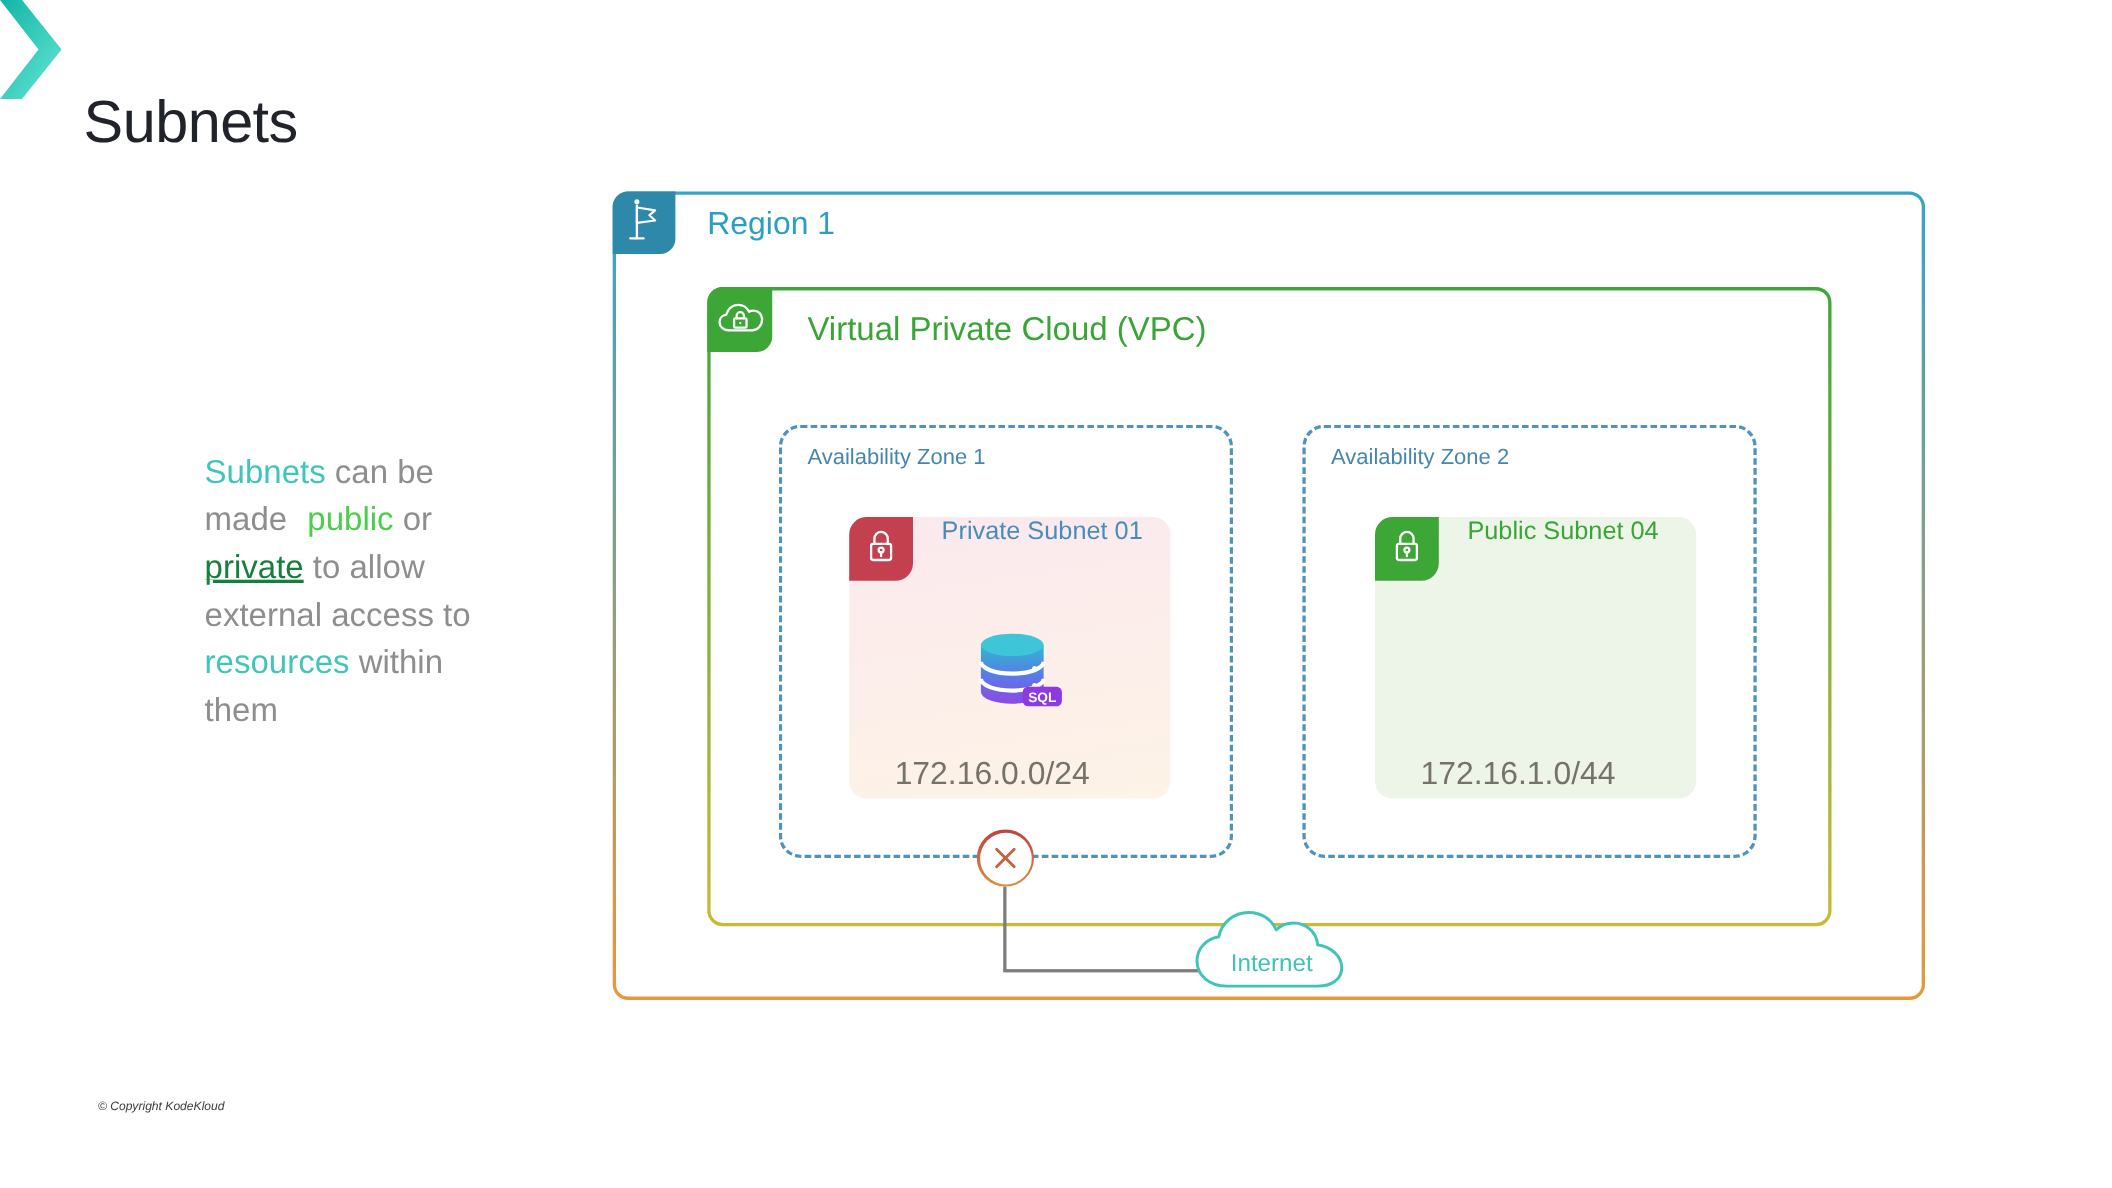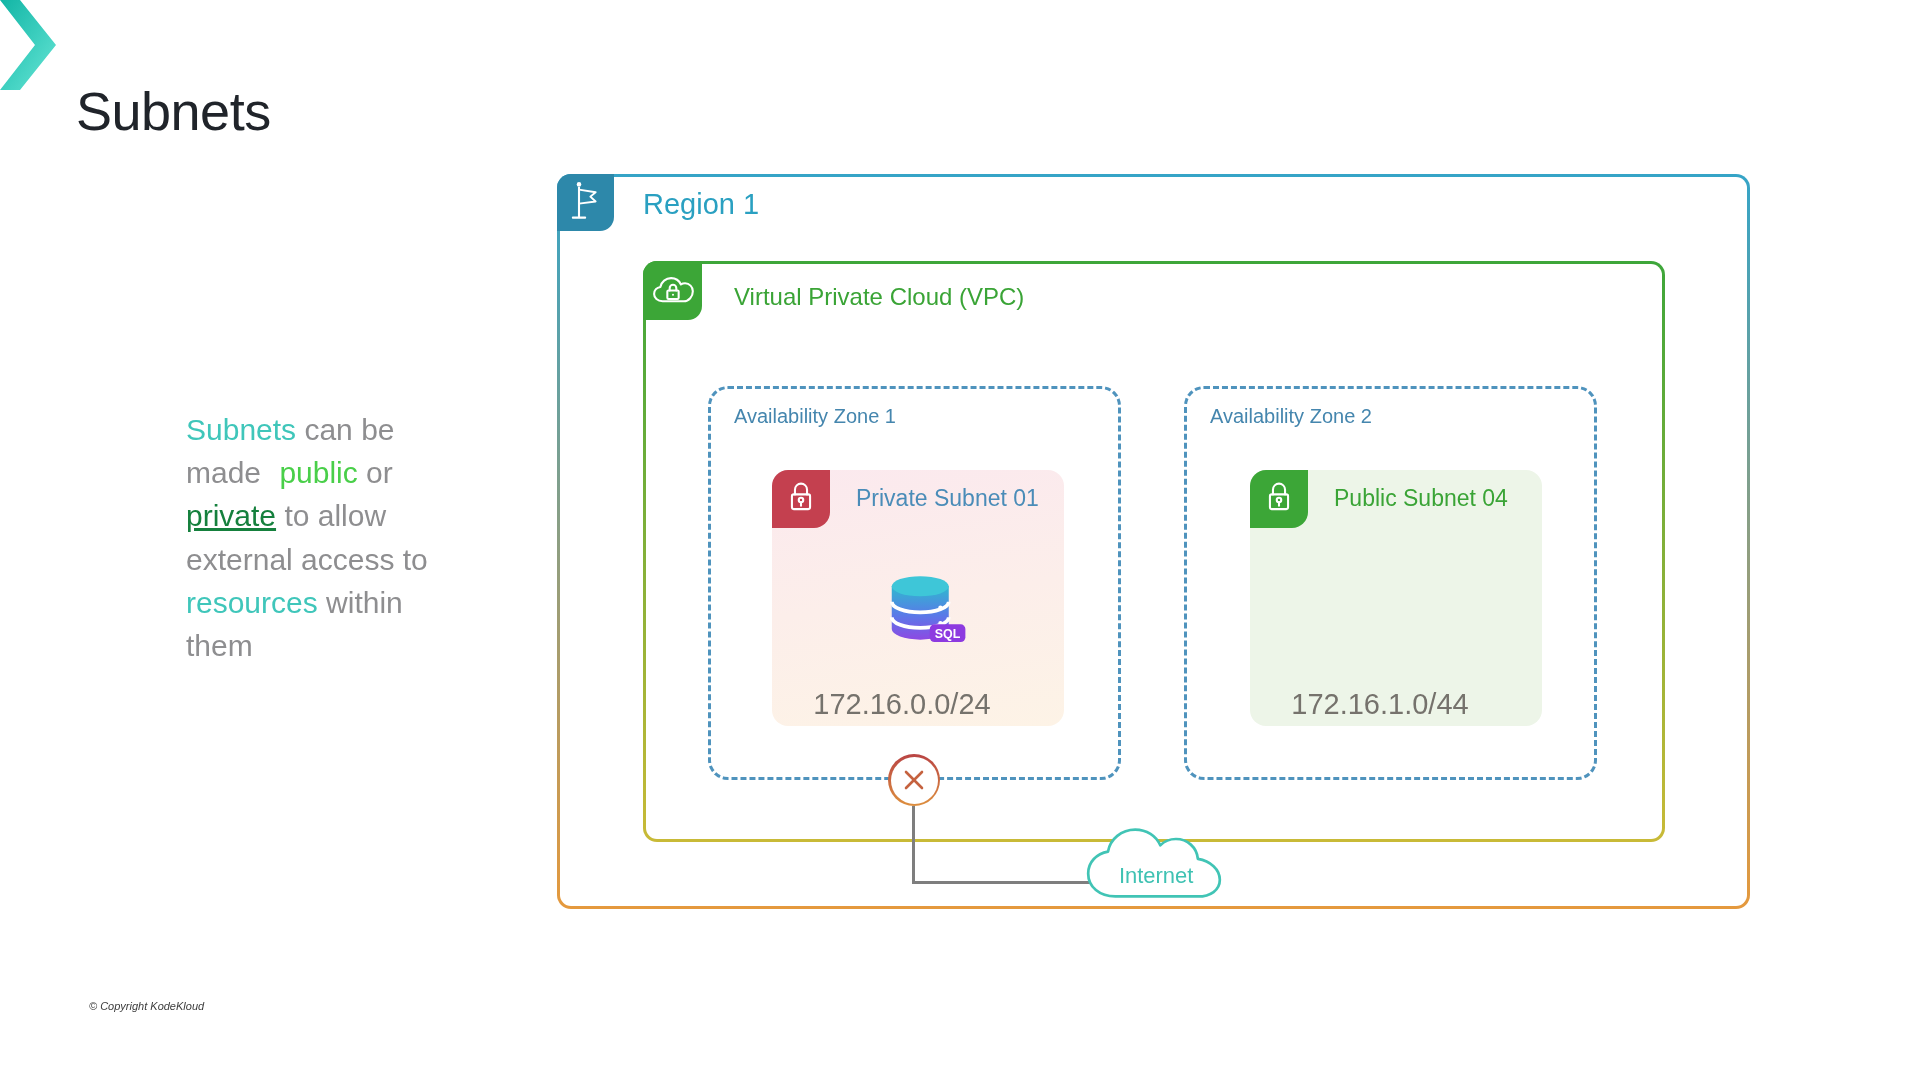--- a/index.html
+++ b/index.html
@@ -45,7 +45,7 @@
     border-radius:14px 0 14px 0; }
 
   .region-label { position:absolute; left:643px; top:188px; font-size:29px; color:#2aa0c1; }
-  .vpc-label    { position:absolute; left:734px; top:283px; font-size:24px; color:#3aa436; }
+  .vpc-label    { position:absolute; left:734px; top:283px; font-size:30px; color:#3aa436; }
 
   
   .az {

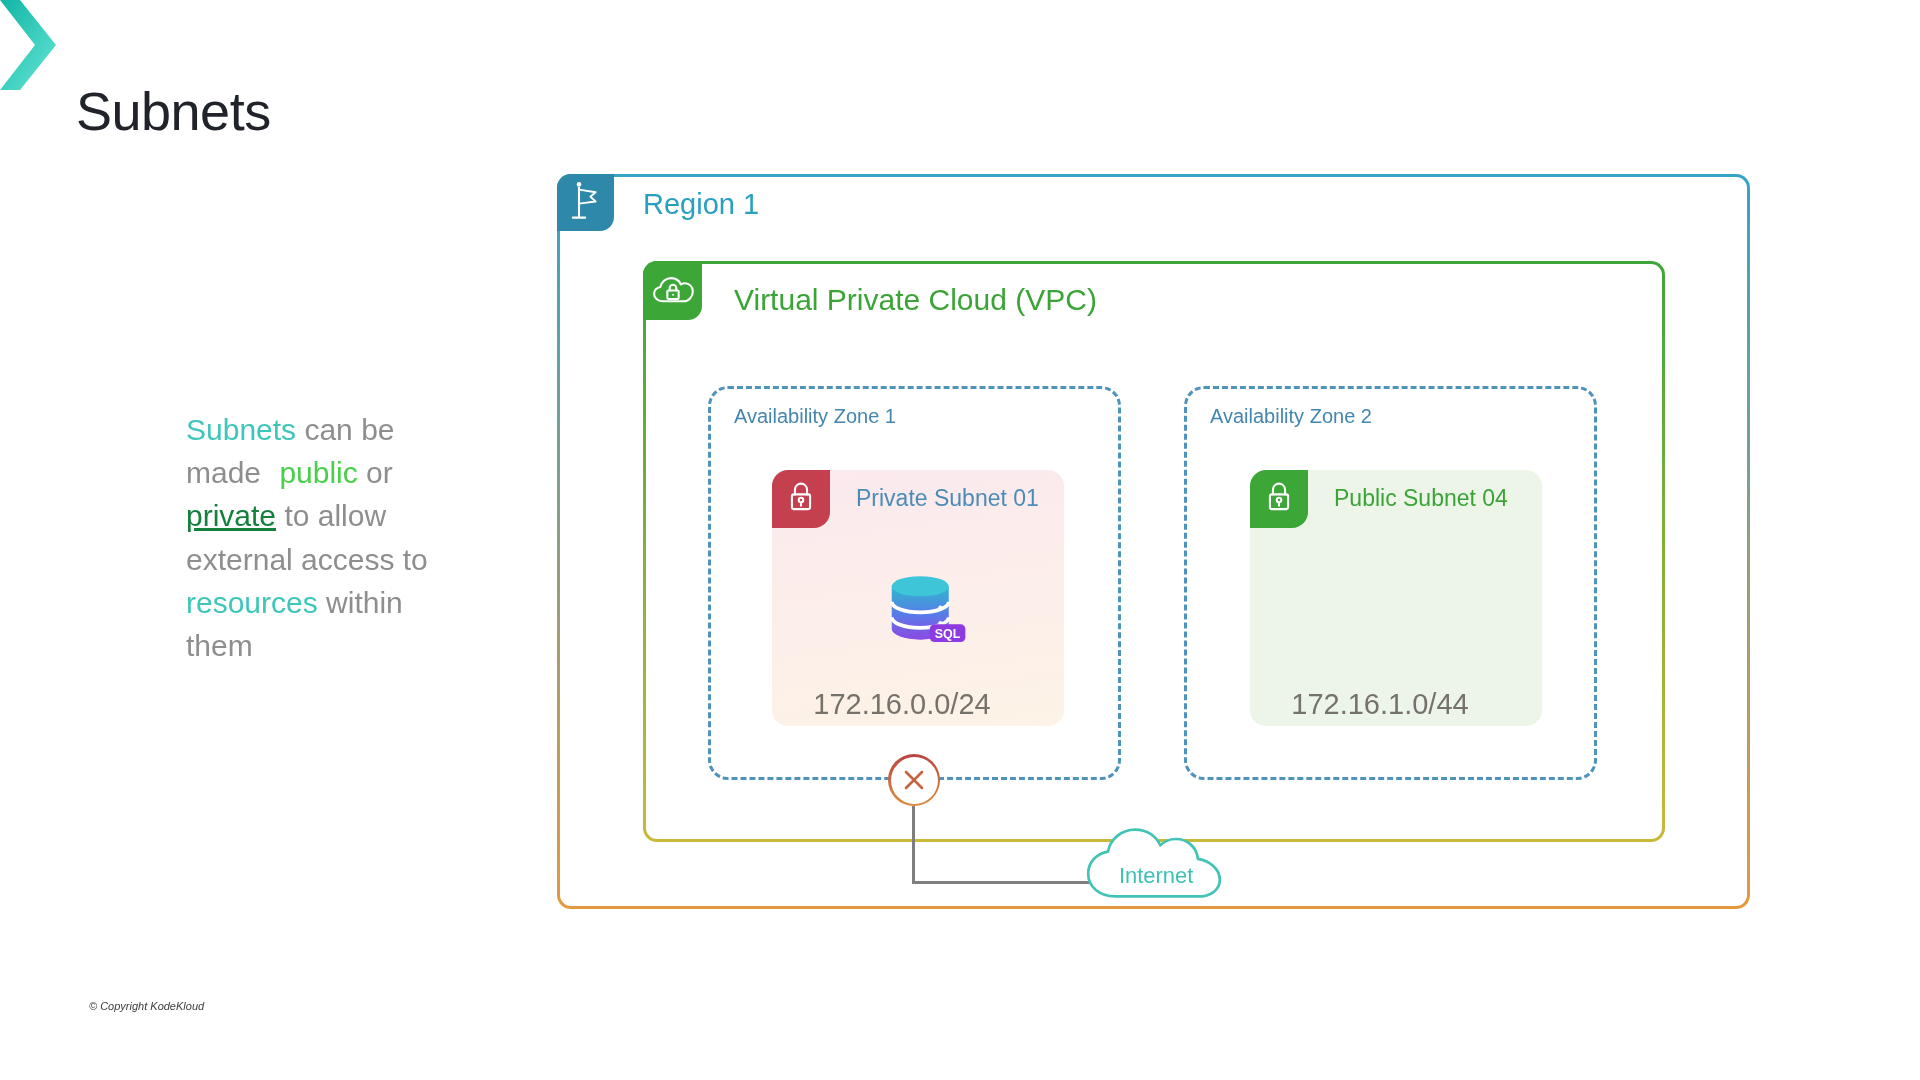--- a/index.html
+++ b/index.html
@@ -70,7 +70,7 @@
   .private-badge { left:772px; background:#c4404f; }
   .public-badge  { left:1250px; background:#3ca637; }
 
-  .subnet-name { position:absolute; top:485px; font-size:23px; }
+  .subnet-name { position:absolute; top:469px; font-size:23px; }
   .private-name { left:856px; color:#4a8cb8; }
   .public-name  { left:1334px; color:#3aa436; }
 

